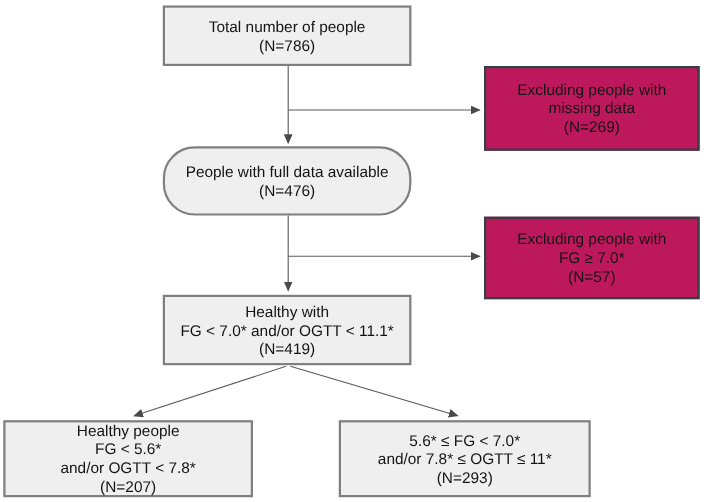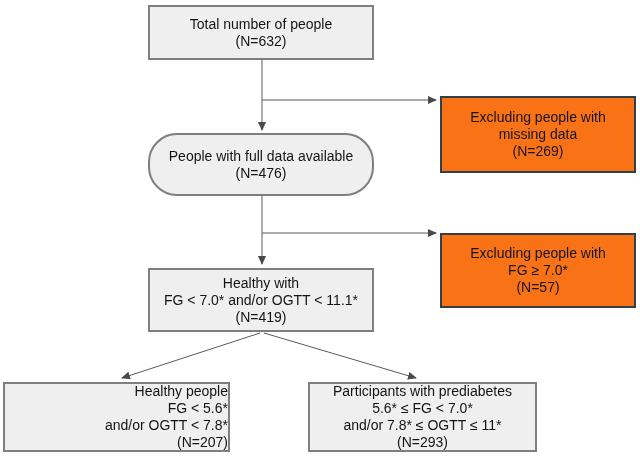--- a/index.html
+++ b/index.html
@@ -48,7 +48,7 @@
 
   <div id="box-total" class="box light">
     <span class="line">Total number of people</span>
-    <span class="line">(N=632)</span>
+    <span class="line">(N=786)</span>
   </div>
 
   <div id="box-excl-missing" class="box dark">

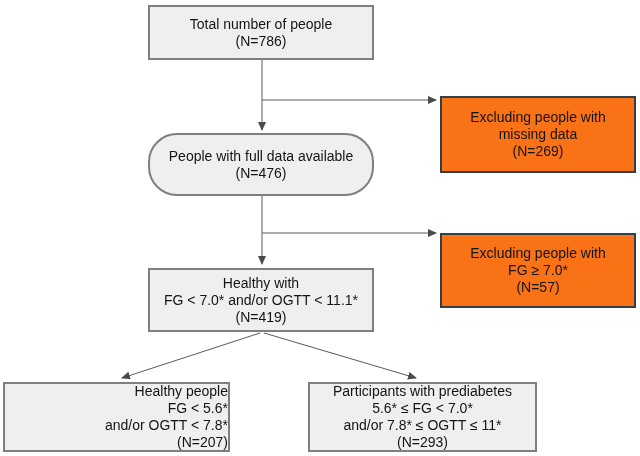--- a/index.html
+++ b/index.html
@@ -15,7 +15,7 @@
   }
   .box .line { display:block; white-space:nowrap; }
   .light { background:#efefef; border:2px solid #7f7f7f; }
-  .dark  { background:#f97316; border:2px solid #333f47;margin-top:36px; }
+  .dark  { background:#be185d; border:2px solid #333f47; }
 
   #box-total        { left:148px; top:5px;   width:226px; height:55px; }
   #box-full-data    { left:148px; top:133px; width:226px; height:63px;border-radius:29px; }

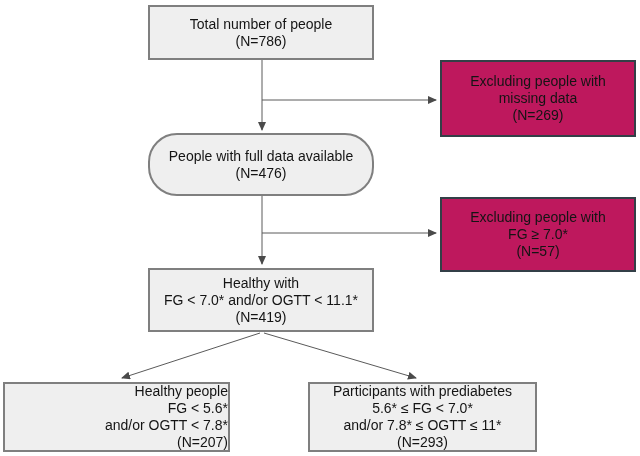--- a/index.html
+++ b/index.html
@@ -22,7 +22,7 @@
   #box-non-diabetic { left:148px; top:268px; width:226px; height:64px; }
   #box-excl-missing { left:440px; top:60px;  width:196px; height:77px; }
   #box-excl-diab    { left:440px; top:197px; width:196px; height:75px; }
-  #box-healthy      { left:3px;   top:382px; width:227px; height:70px;align-items:flex-end; }
+  #box-healthy      { left:3px;   top:382px; width:227px; height:70px; }
   #box-prediab      { left:308px; top:382px; width:229px; height:70px; }
 
   .connectors { position:absolute; left:0; top:0; pointer-events:none; }

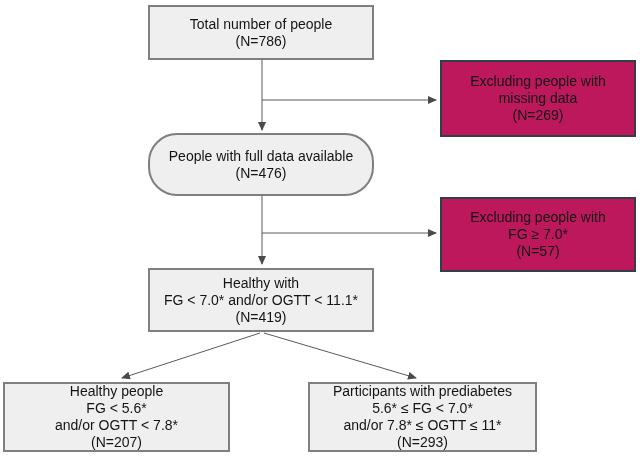--- a/index.html
+++ b/index.html
@@ -82,7 +82,6 @@
   </div>
 
   <div id="box-prediab" class="box light">
-    <span class="line">Participants with prediabetes</span>
     <span class="line">5.6* ≤ FG &lt; 7.0*</span>
     <span class="line">and/or 7.8* ≤ OGTT ≤ 11*</span>
     <span class="line">(N=293)</span>

